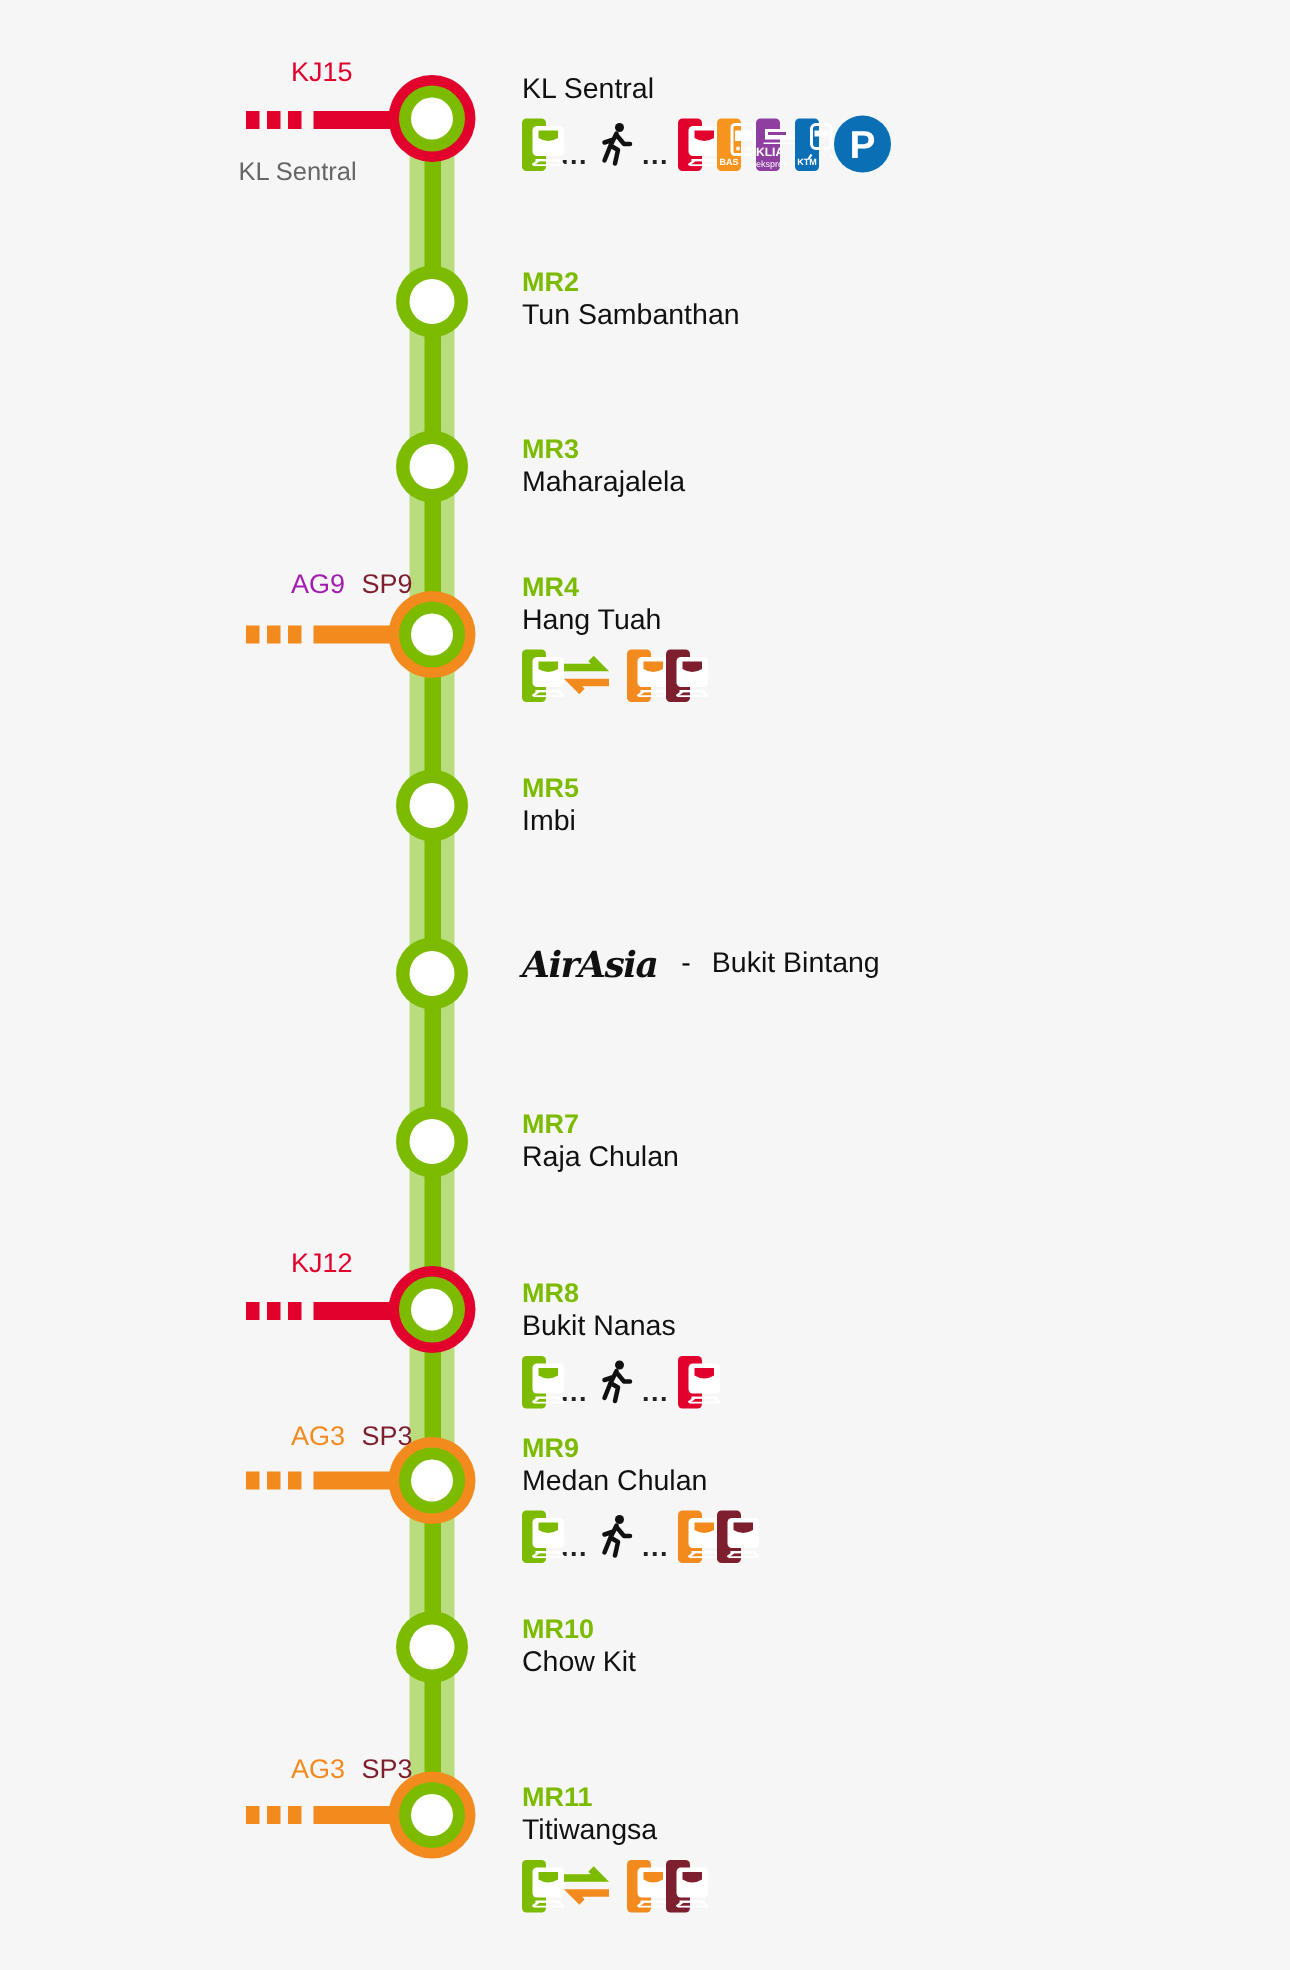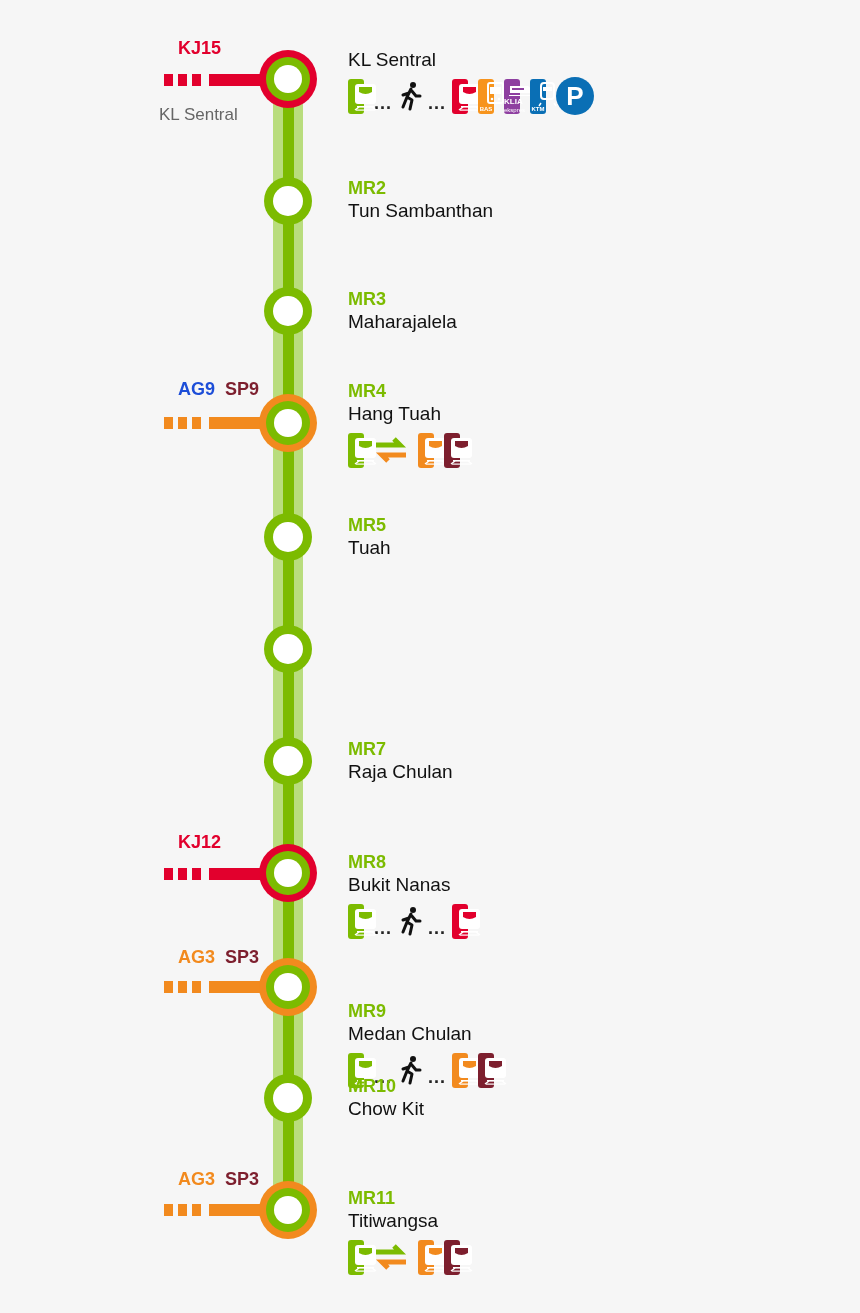--- a/index.html
+++ b/index.html
@@ -19,7 +19,7 @@
   .conn .dash { position:absolute; top:0; width:9px; height:12px; }
   .conn .solid { position:absolute; top:0; height:12px; }
 
-  .ix-code { position:absolute; font-weight:bold; font-size:18px; white-space:nowrap; }
+  .ix-code { position:absolute; font-weight:normal; font-size:18px; white-space:nowrap;margin-left:16px; }
   .ix-sub { position:absolute; font-size:17px; color:#666; white-space:nowrap; }
 
   .st { position:absolute; left:348px; }

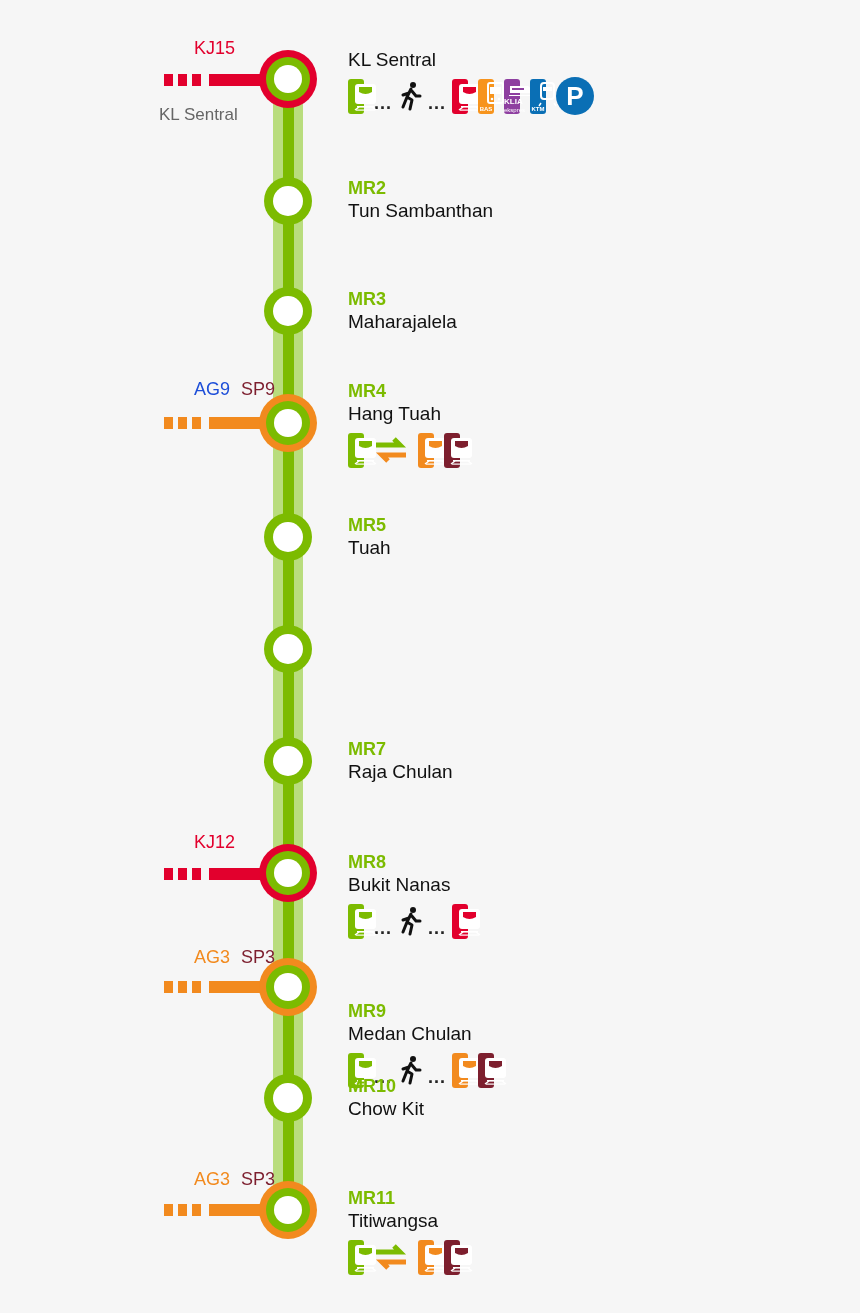--- a/index.html
+++ b/index.html
@@ -79,7 +79,7 @@
 </div>
 
 <div>
-  <div class="ix-code" style="left:178px;top:379px;color:#1d4ed8">AG9</div>
+  <div class="ix-code" style="left:178px;top:379px;color:#a21caf">AG9</div>
   <div class="ix-code" style="left:225px;top:379px;color:#7d1f2e">SP9</div>
   <div class="conn" style="left:164px;top:417px;width:110px;">
     <div class="dash" style="left:0;background:#f28a1e"></div>

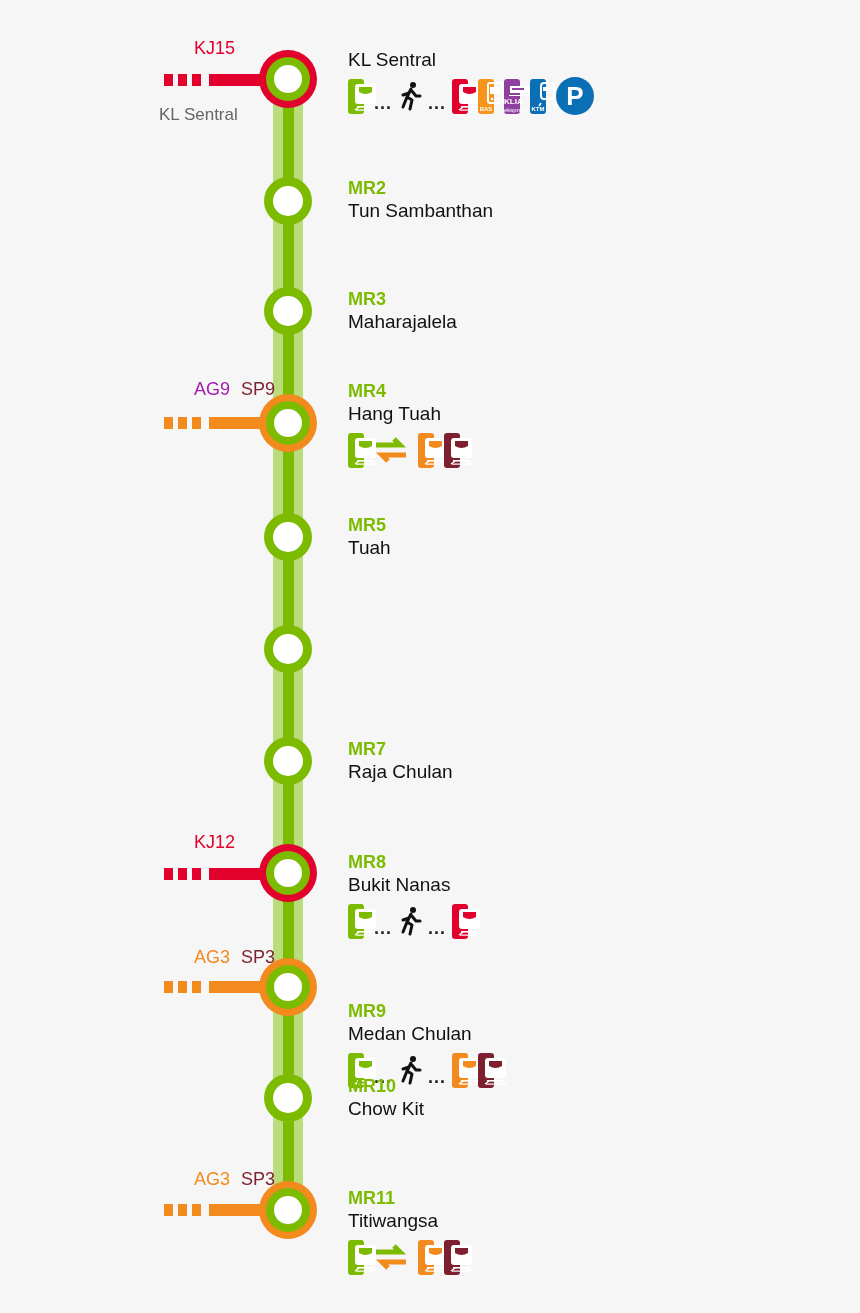--- a/index.html
+++ b/index.html
@@ -233,7 +233,7 @@
 
 <div class="st" style="top:514px">
   <div class="code">MR5</div>
-  <div class="name">Tuah</div>
+  <div class="name">Imbi</div>
 </div>
 
 <div class="st" style="top:626px">

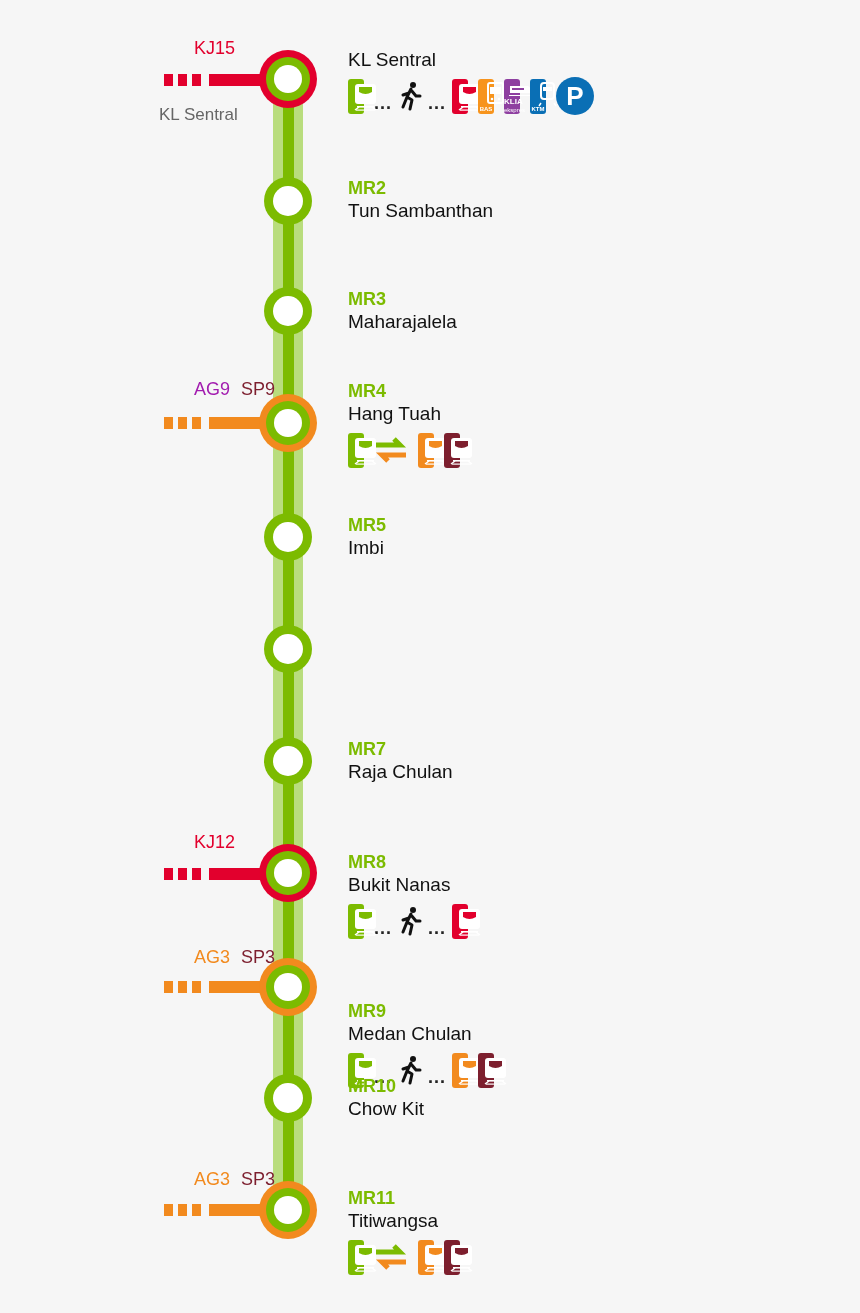--- a/index.html
+++ b/index.html
@@ -237,6 +237,11 @@
 </div>
 
 <div class="st" style="top:626px">
+  <div class="air-row">
+    <span class="airasia">AirAsia</span>
+    <span class="sep">-</span>
+    <span class="dest">Bukit Bintang</span>
+  </div>
 </div>
 
 <div class="st" style="top:738px">

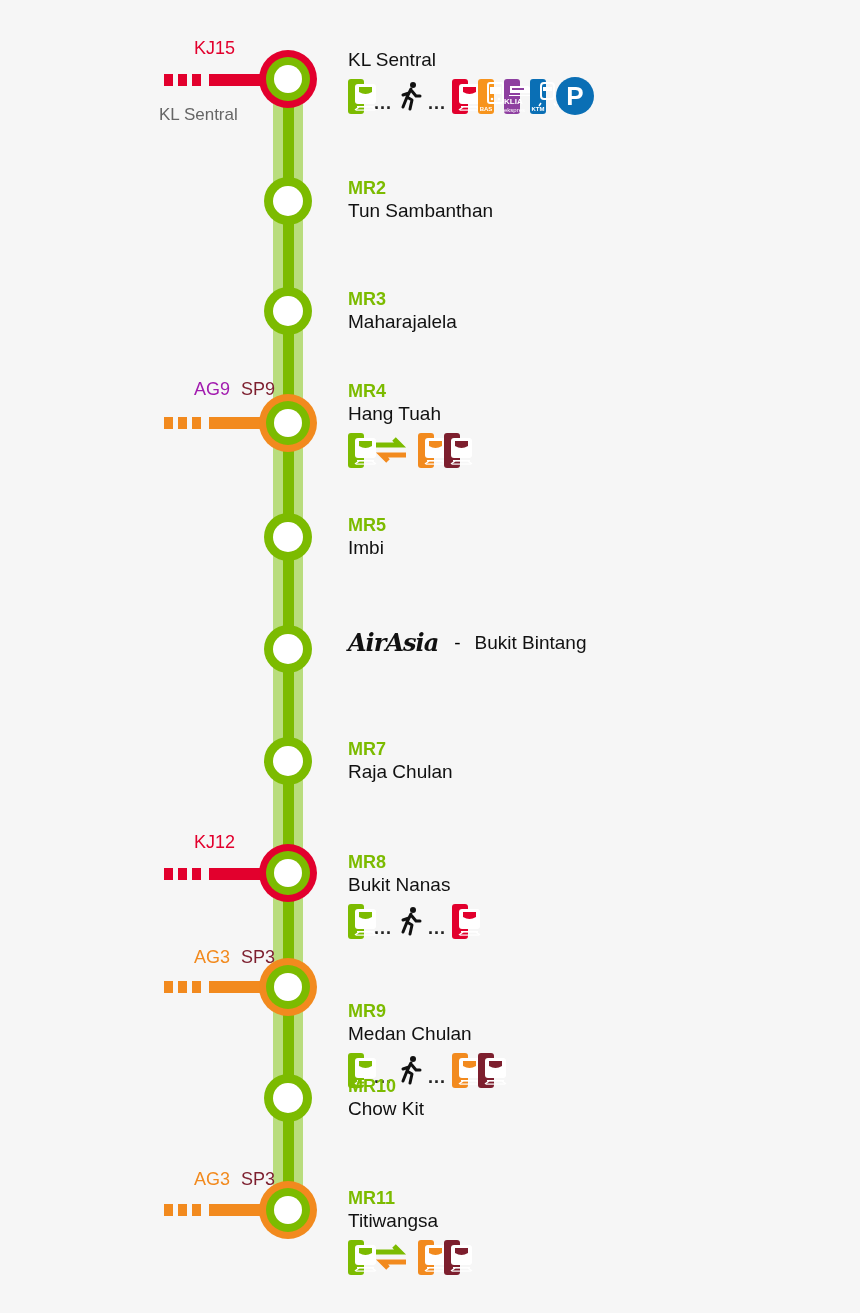--- a/index.html
+++ b/index.html
@@ -271,7 +271,7 @@
   </div>
 </div>
 
-<div class="st" style="top:1000px">
+<div class="st" style="top:954px">
   <div class="code">MR9</div>
   <div class="name">Medan Chulan</div>
   <div class="icons">

